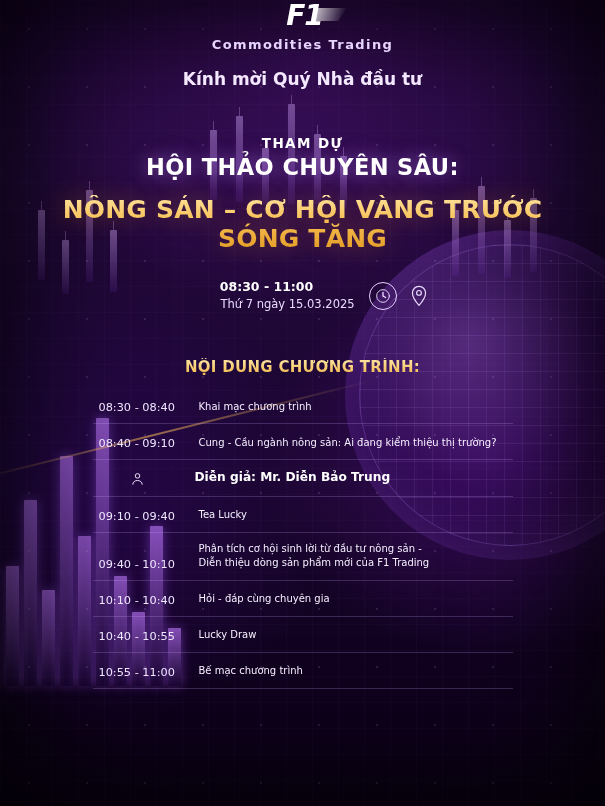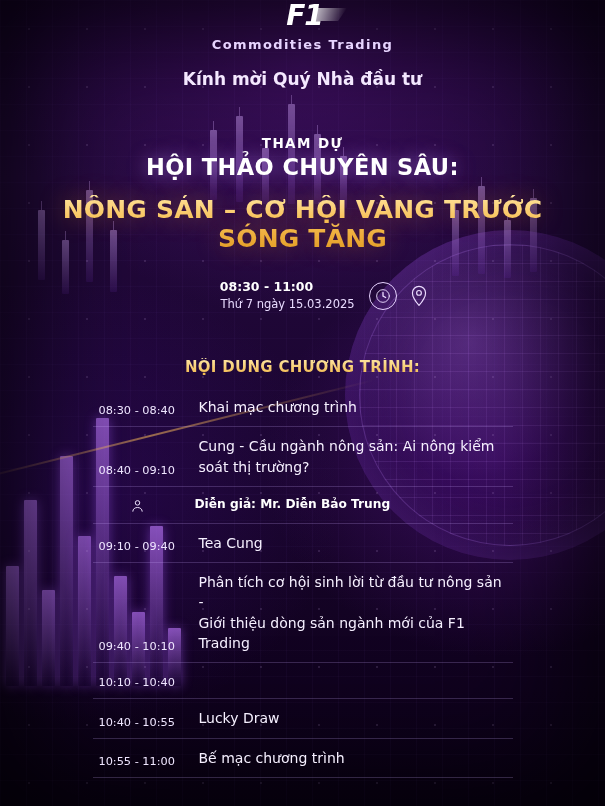--- a/index.html
+++ b/index.html
@@ -284,7 +284,7 @@
     padding-left: 4px;
   }
   .row .desc {
-    font-size: 14px;
+    font-size: 10px;
     color: #f6f0ff;
     line-height: 1.45;
   }

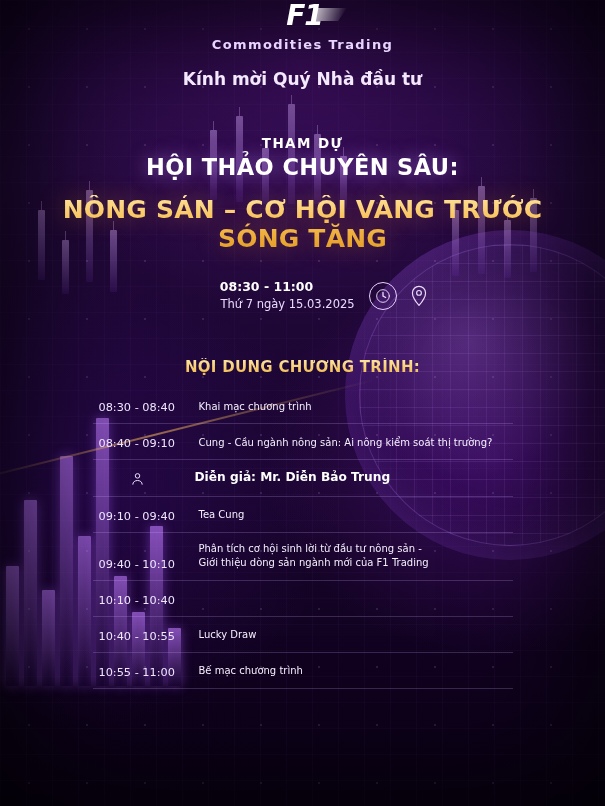--- a/index.html
+++ b/index.html
@@ -389,7 +389,7 @@
         </div>
         <div class="row">
           <div class="time">08:40 - 09:10</div>
-          <div class="desc" style="white-space: pre-line;">Cung - Cầu ngành nông sản: Ai nông kiểm soát thị trường?</div>
+          <div class="desc" style="white-space: pre-line;">Cung - Cầu ngành nông sản: Ai đang kiểm thiệu thị trường?</div>
         </div>
         <div class="row speaker">
           <div class="time">

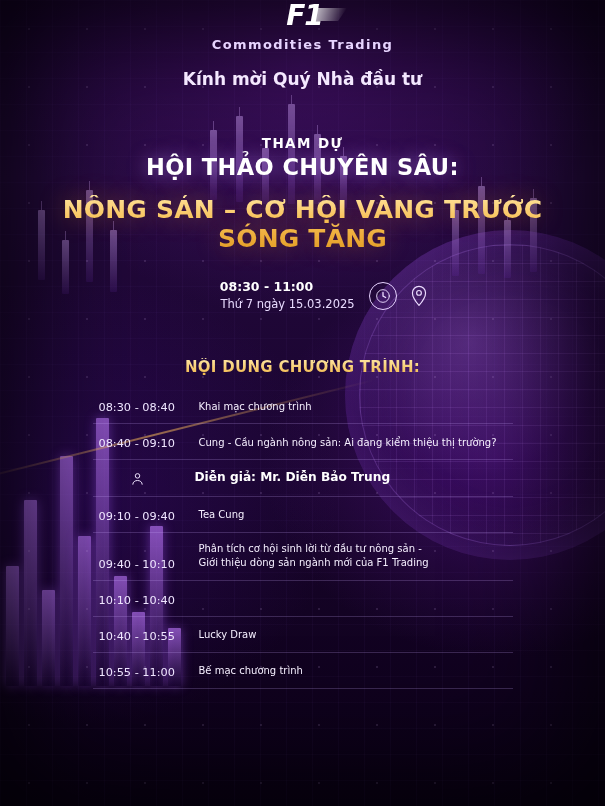--- a/index.html
+++ b/index.html
@@ -402,7 +402,7 @@
         </div>
         <div class="row">
           <div class="time">09:10 - 09:40</div>
-          <div class="desc" style="white-space: pre-line;">Tea Cung</div>
+          <div class="desc" style="white-space: pre-line;">Tea Lucky</div>
         </div>
         <div class="row">
           <div class="time">09:40 - 10:10</div>

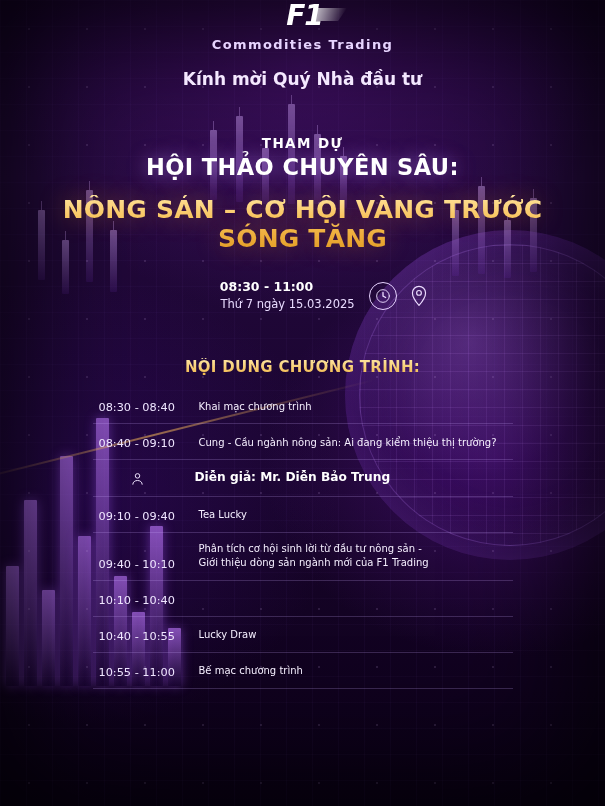--- a/index.html
+++ b/index.html
@@ -407,7 +407,7 @@
         <div class="row">
           <div class="time">09:40 - 10:10</div>
           <div class="desc" style="white-space: pre-line;">Phân tích cơ hội sinh lời từ đầu tư nông sản -
-Giới thiệu dòng sản ngành mới của F1 Trading</div>
+Diễn thiệu dòng sản phẩm mới của F1 Trading</div>
         </div>
         <div class="row">
           <div class="time">10:10 - 10:40</div>

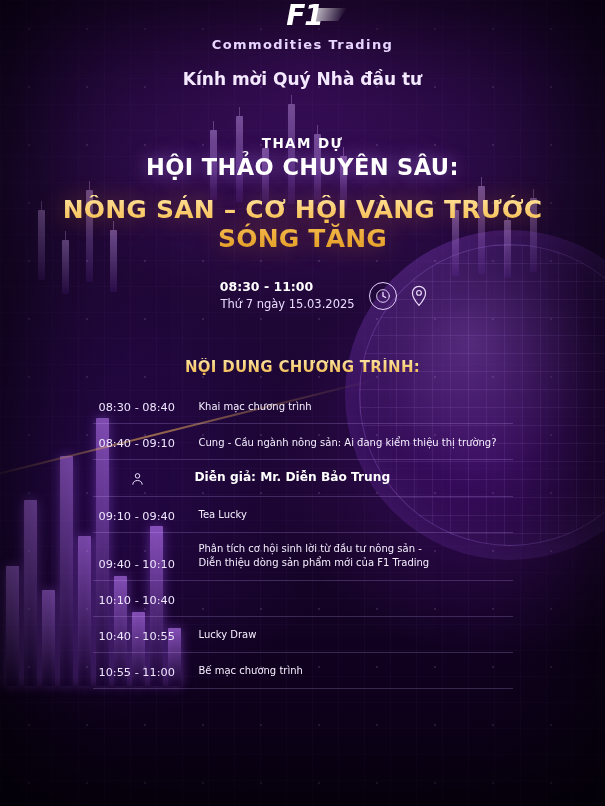--- a/index.html
+++ b/index.html
@@ -411,6 +411,7 @@
         </div>
         <div class="row">
           <div class="time">10:10 - 10:40</div>
+          <div class="desc" style="white-space: pre-line;">Hỏi - đáp cùng chuyên gia</div>
         </div>
         <div class="row">
           <div class="time">10:40 - 10:55</div>

